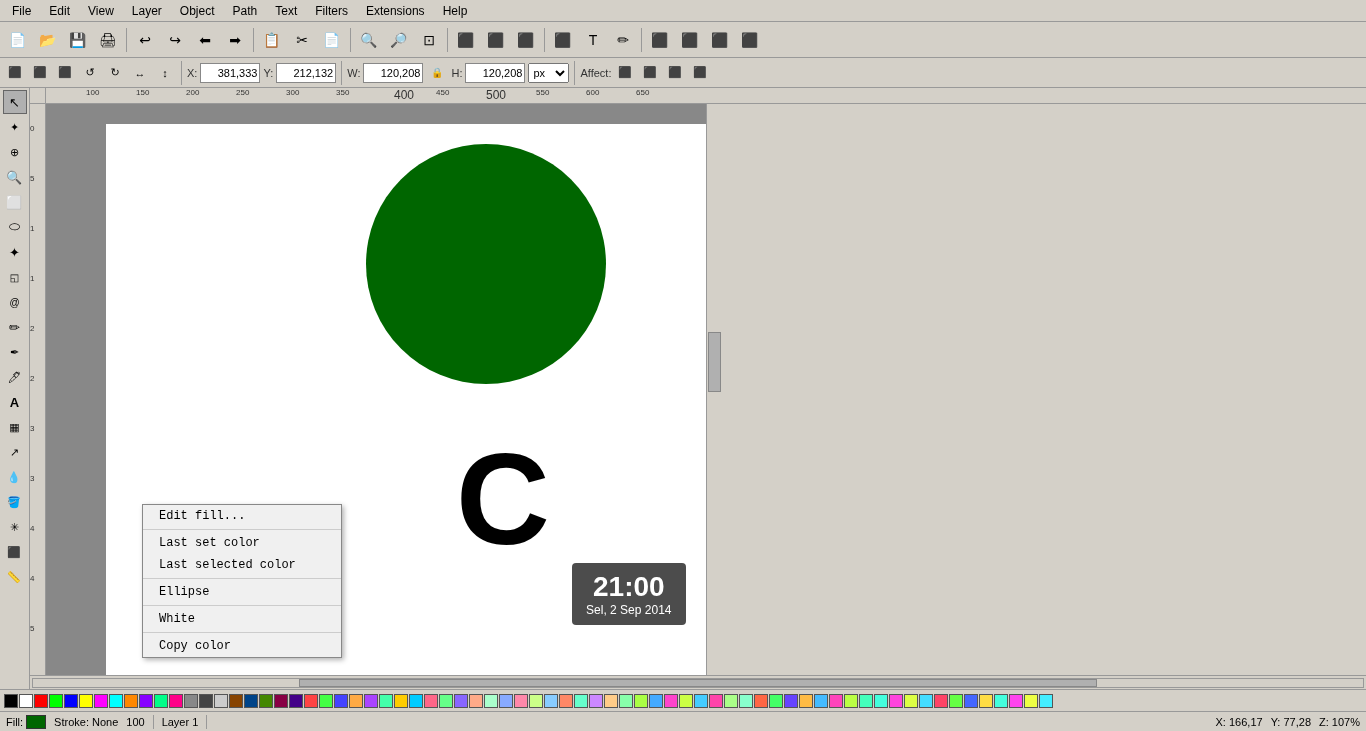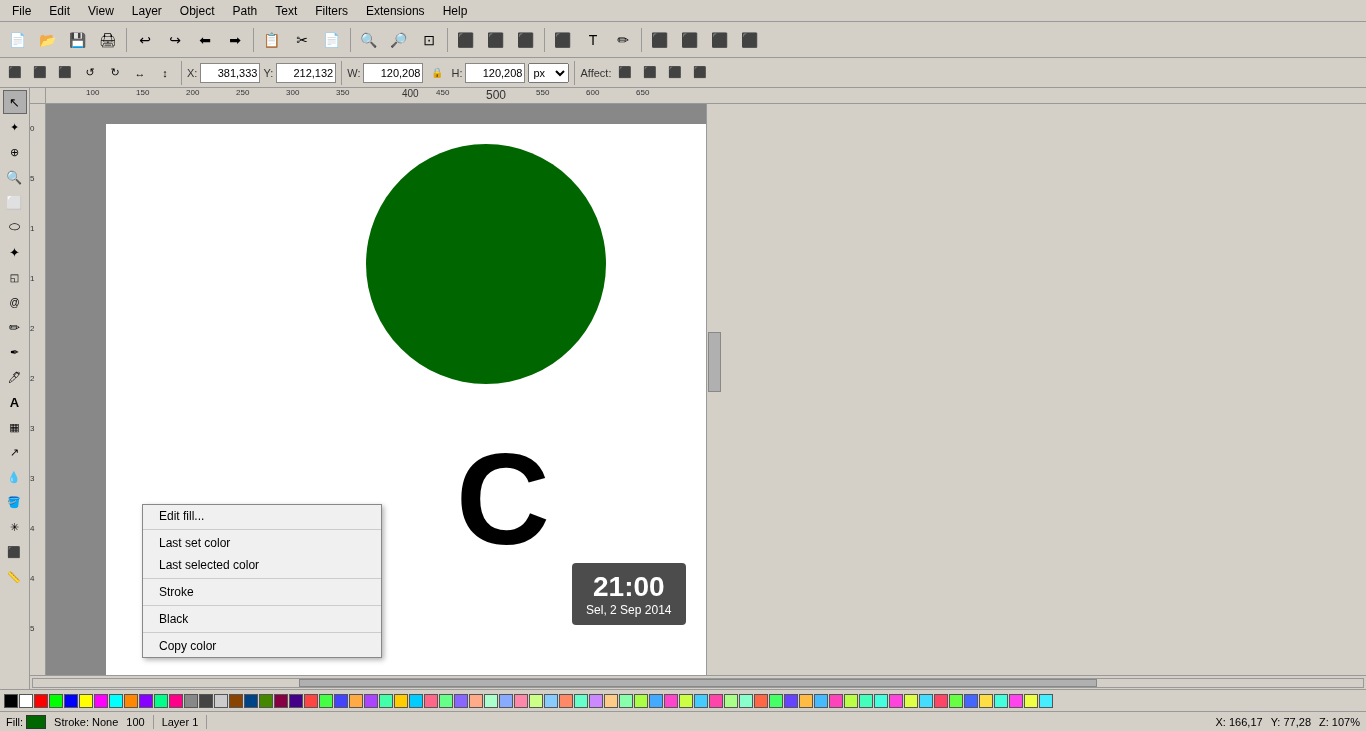--- a/index.html
+++ b/index.html
@@ -285,7 +285,7 @@
         <span style="position:absolute;left:190px;font-size:8px">250</span>
         <span style="position:absolute;left:240px;font-size:8px">300</span>
         <span style="position:absolute;left:290px;font-size:8px">350</span>
-        <span style="position:absolute;left:356px;font-size:10px">400</span>
+        <span style="position:absolute;left:348px;font-size:12px">400</span>
         <span style="position:absolute;left:390px;font-size:8px">450</span>
         <span style="position:absolute;left:440px;font-size:12px">500</span>
         <span style="position:absolute;left:490px;font-size:8px">550</span>

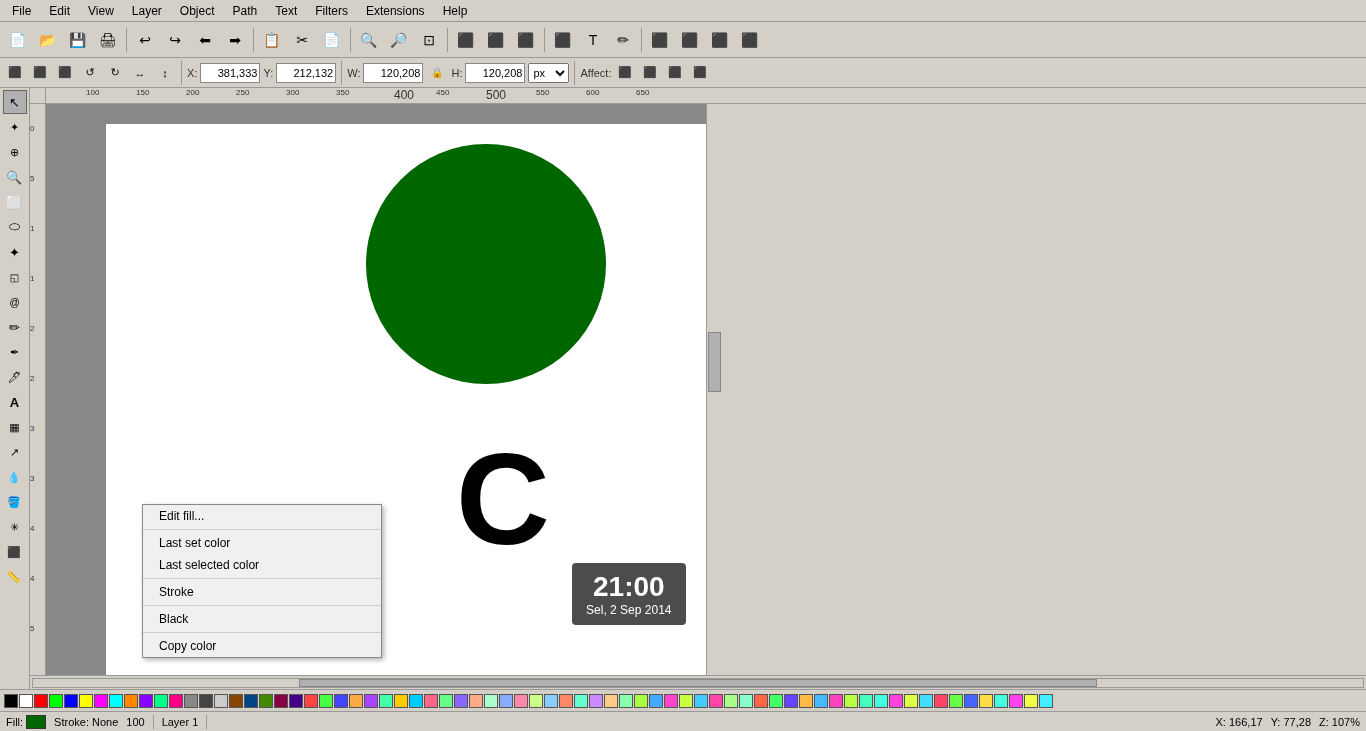--- a/index.html
+++ b/index.html
@@ -120,9 +120,9 @@
     
     #context-menu {
       position: absolute; left: 96px; top: 400px;
-      width: 240px; background: #f0f0f0;
+      width: 200px; background: #f0f0f0;
       border: 1px solid #888; box-shadow: 2px 2px 5px rgba(0,0,0,0.3);
-      z-index: 100; font-size: 12px;
+      z-index: 100; font-size: 12px; font-family: Liberation Mono, monospace;
     }
     .cm-item {
       padding: 4px 16px; cursor: pointer; white-space: nowrap;

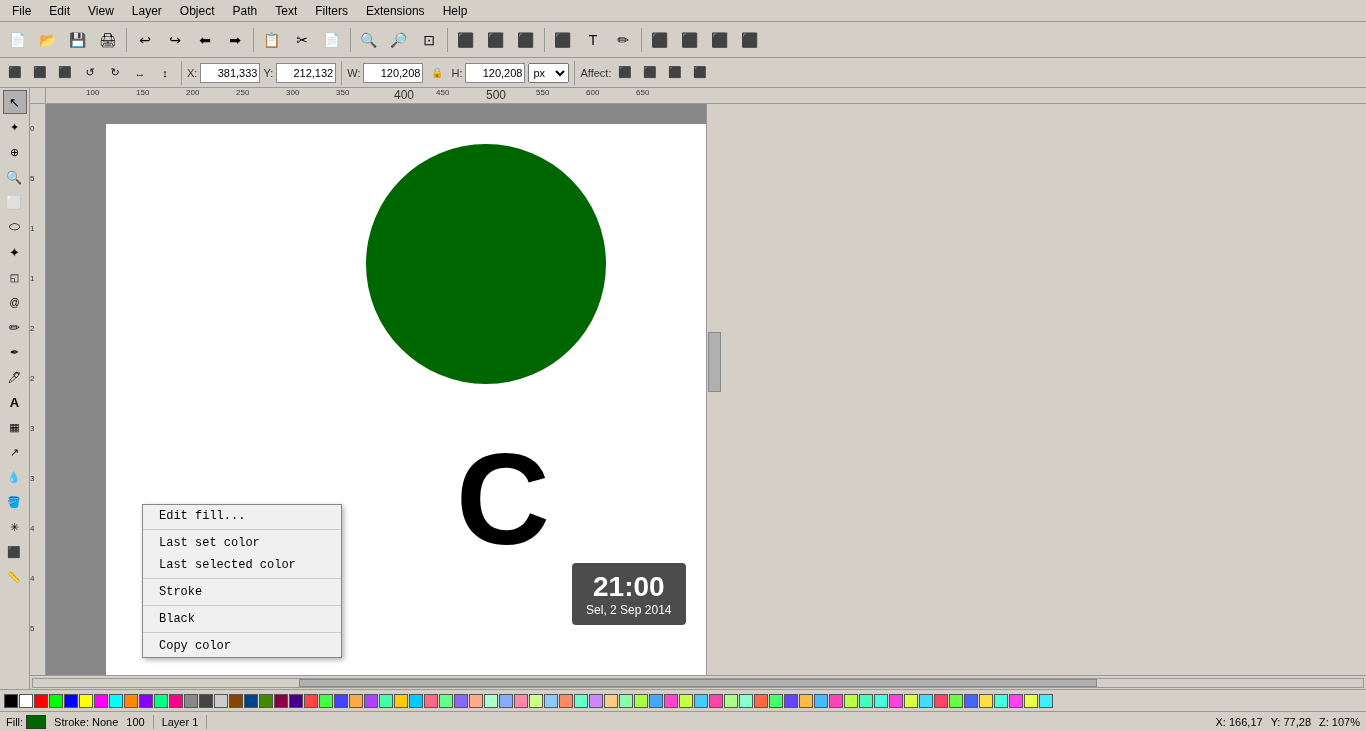--- a/index.html
+++ b/index.html
@@ -325,7 +325,7 @@
           <div class="cm-item">Last set color</div>
           <div class="cm-item">Last selected color</div>
           <div class="cm-sep"></div>
-          <div class="cm-item">Stroke</div>
+          <div class="cm-item">Ellipse</div>
           <div class="cm-sep"></div>
           <div class="cm-item">Black</div>
           <div class="cm-sep"></div>

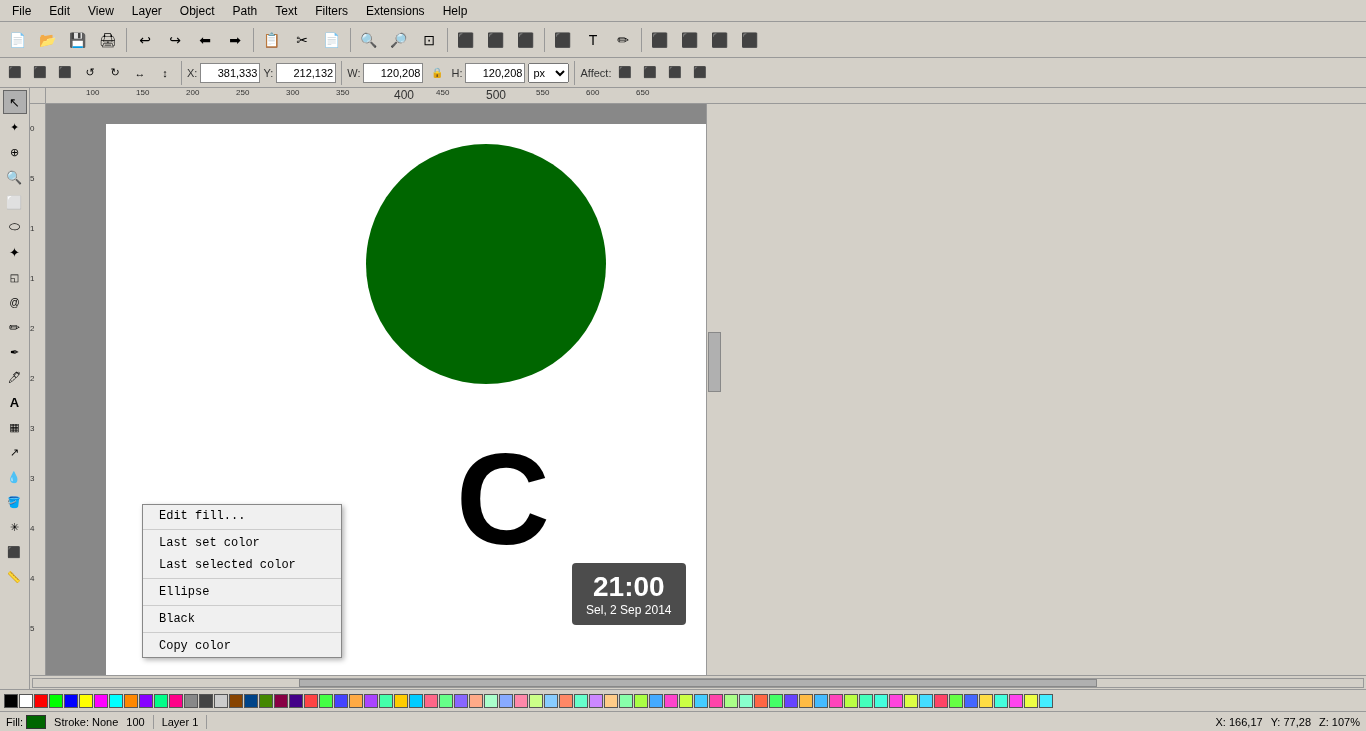--- a/index.html
+++ b/index.html
@@ -327,6 +327,7 @@
           <div class="cm-sep"></div>
           <div class="cm-item">Ellipse</div>
           <div class="cm-sep"></div>
+          <div class="cm-item">White</div>
           <div class="cm-item">Black</div>
           <div class="cm-sep"></div>
           <div class="cm-item">Copy color</div>

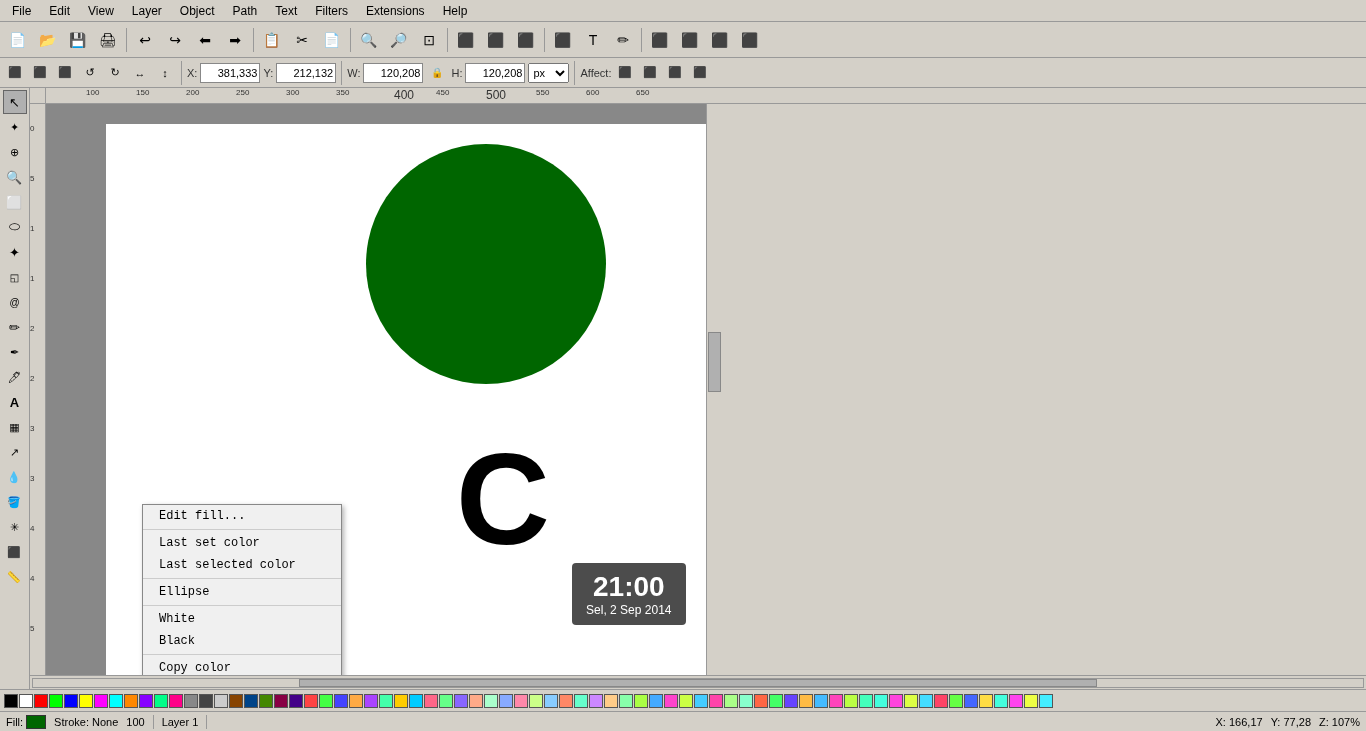--- a/index.html
+++ b/index.html
@@ -328,7 +328,6 @@
           <div class="cm-item">Ellipse</div>
           <div class="cm-sep"></div>
           <div class="cm-item">White</div>
-          <div class="cm-item">Black</div>
           <div class="cm-sep"></div>
           <div class="cm-item">Copy color</div>
 

